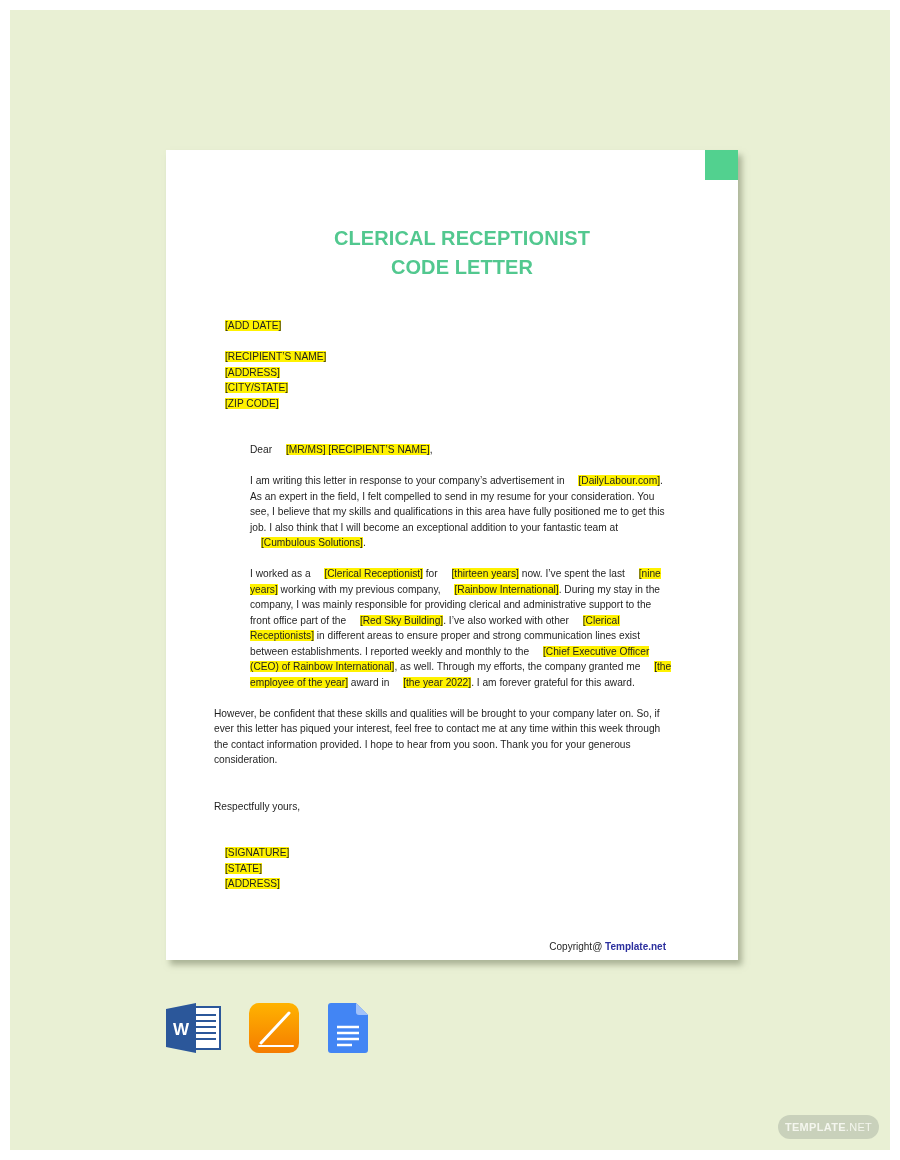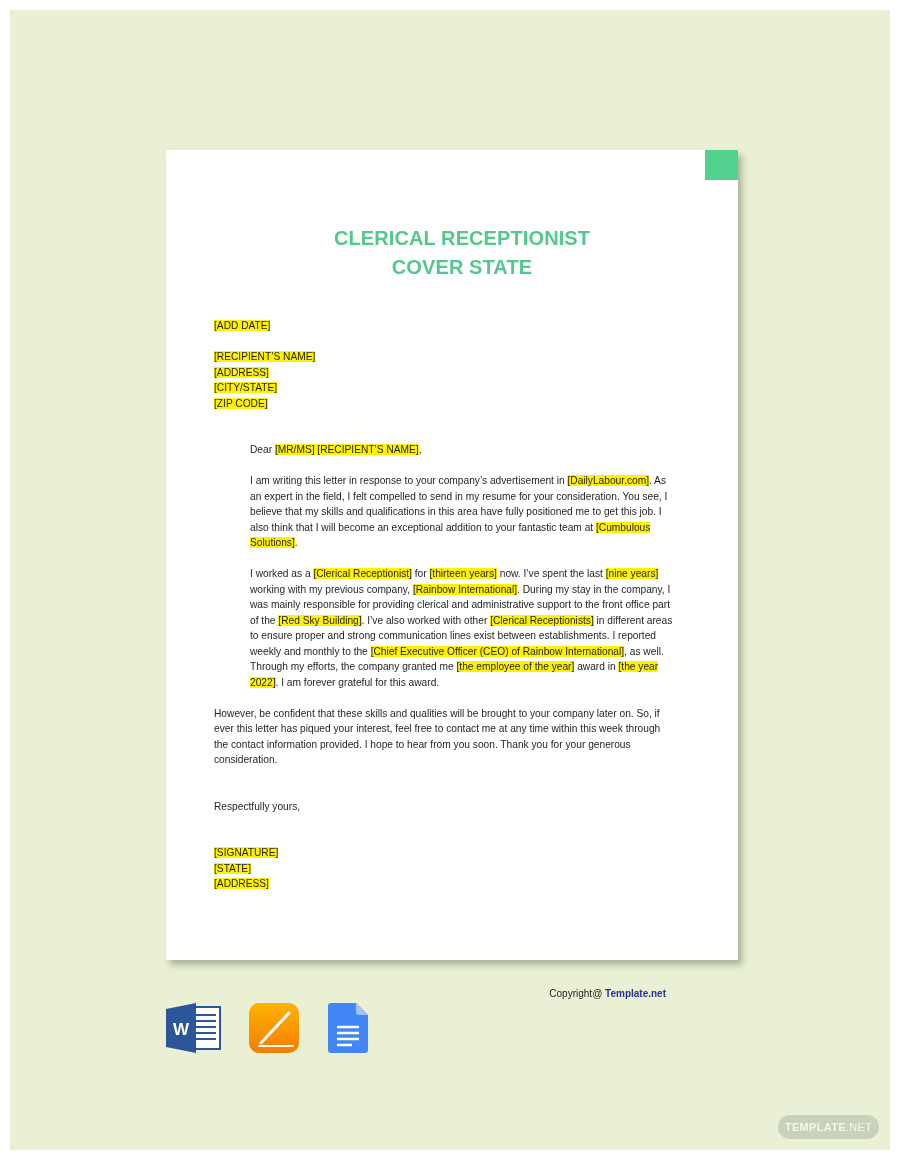--- a/index.html
+++ b/index.html
@@ -31,7 +31,7 @@
 
   <div class="title">
     <div>CLERICAL RECEPTIONIST</div>
-    <div>COVER STATE</div>
+    <div>CODE LETTER</div>
   </div>
 
   <div class="body">

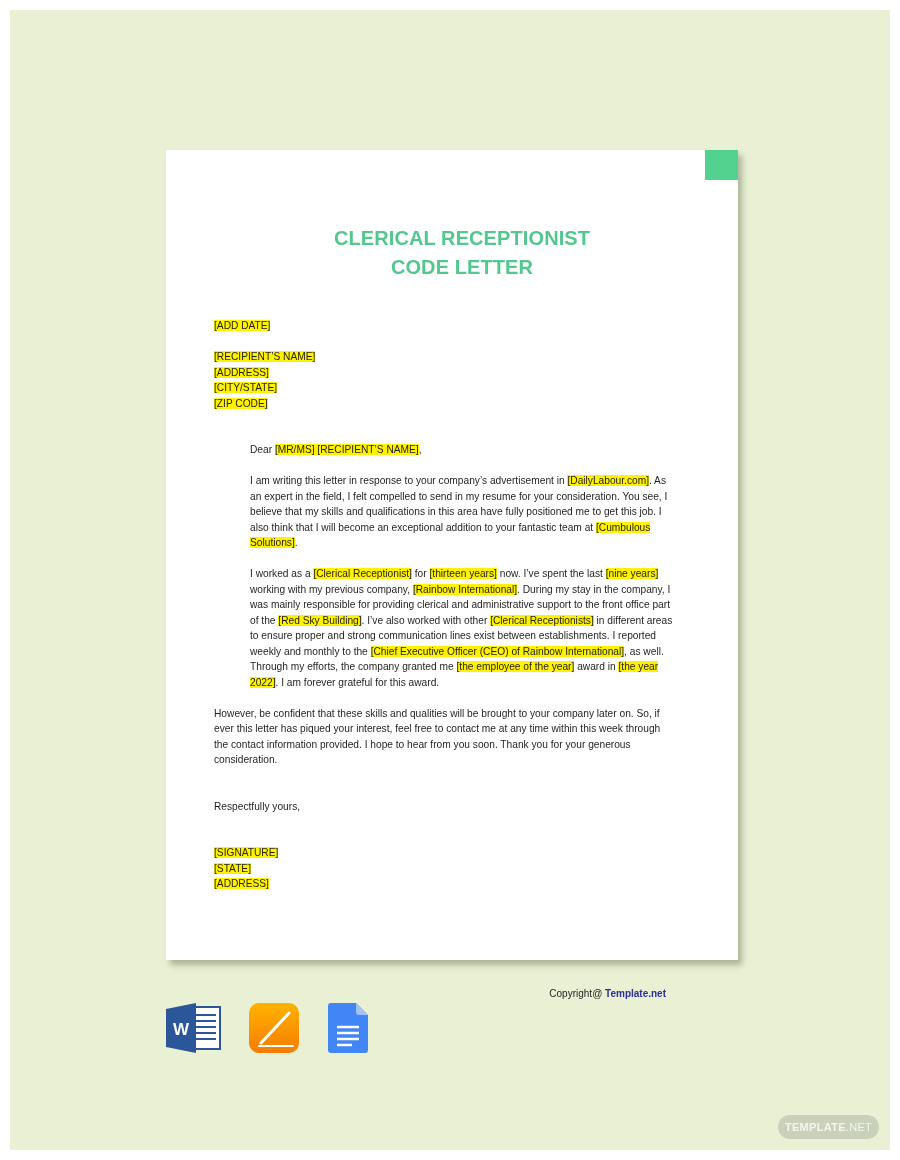--- a/index.html
+++ b/index.html
@@ -9,7 +9,7 @@
   .corner { position: absolute; right: 0; top: 0; width: 33px; height: 30px; background: #52d18f; }
   .title { position: absolute; left: 0; right: 0; top: 74px; text-align: center; color: #52c88f; font-weight: bold; font-size: 20px; line-height: 29px; letter-spacing: 0.1px; padding-left: 20px; }
   .body { position: absolute; left: 48px; top: 168px; width: 460px; font-size: 10.2px; line-height: 15.5px; color: #1f1f1f; }
-  .hl { background: #fff200; }
+  .hl { background: #fff200; margin-left: 11px; }
   .gap1 { height: 15.5px; }
   .gap2 { height: 31px; }
   p { margin: 0; }

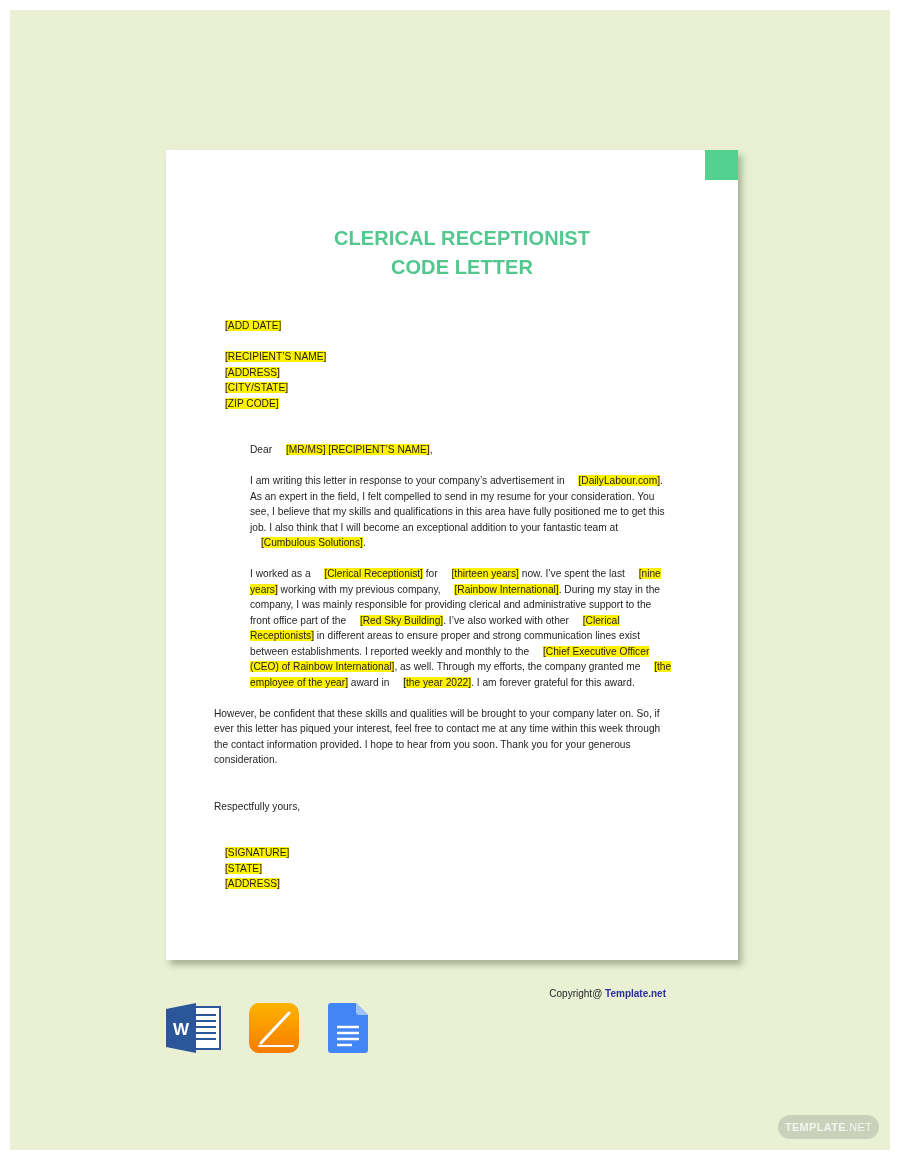--- a/index.html
+++ b/index.html
@@ -14,7 +14,7 @@
   .gap2 { height: 31px; }
   p { margin: 0; }
   .para { margin-bottom: 15.5px; padding-left: 36px; }
-  .copyright { position: absolute; right: 72px; top: 838px; font-size: 10px; color: #1f1f1f; }
+  .copyright { position: absolute; right: 72px; top: 791px; font-size: 10px; color: #1f1f1f; }
   .copyright .link { color: #2b2f9e; font-weight: bold; }
   .icons { position: absolute; left: 166px; top: 1003px; height: 50px; }
   .icon { position: absolute; top: 0; }

